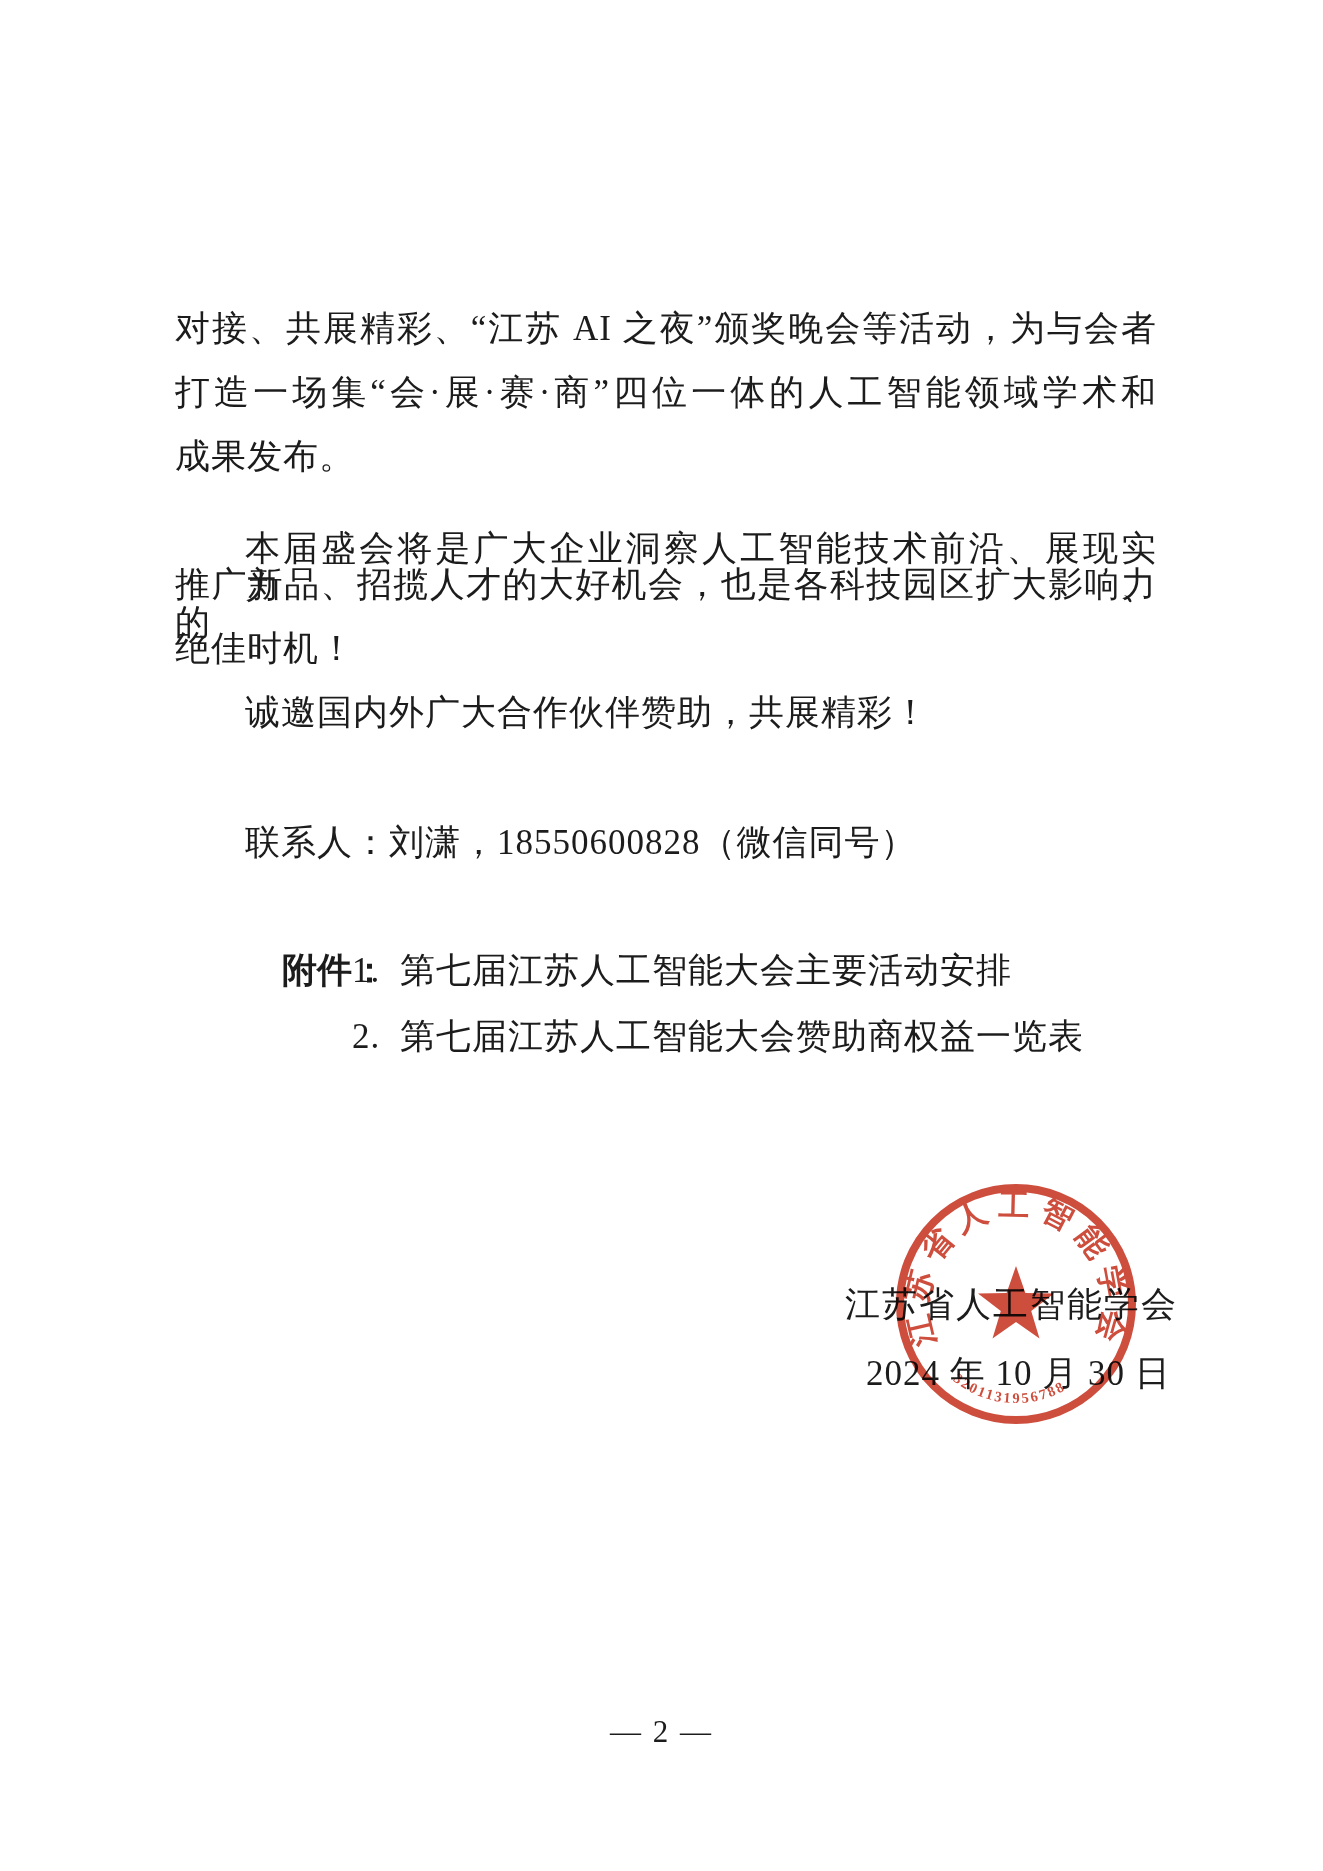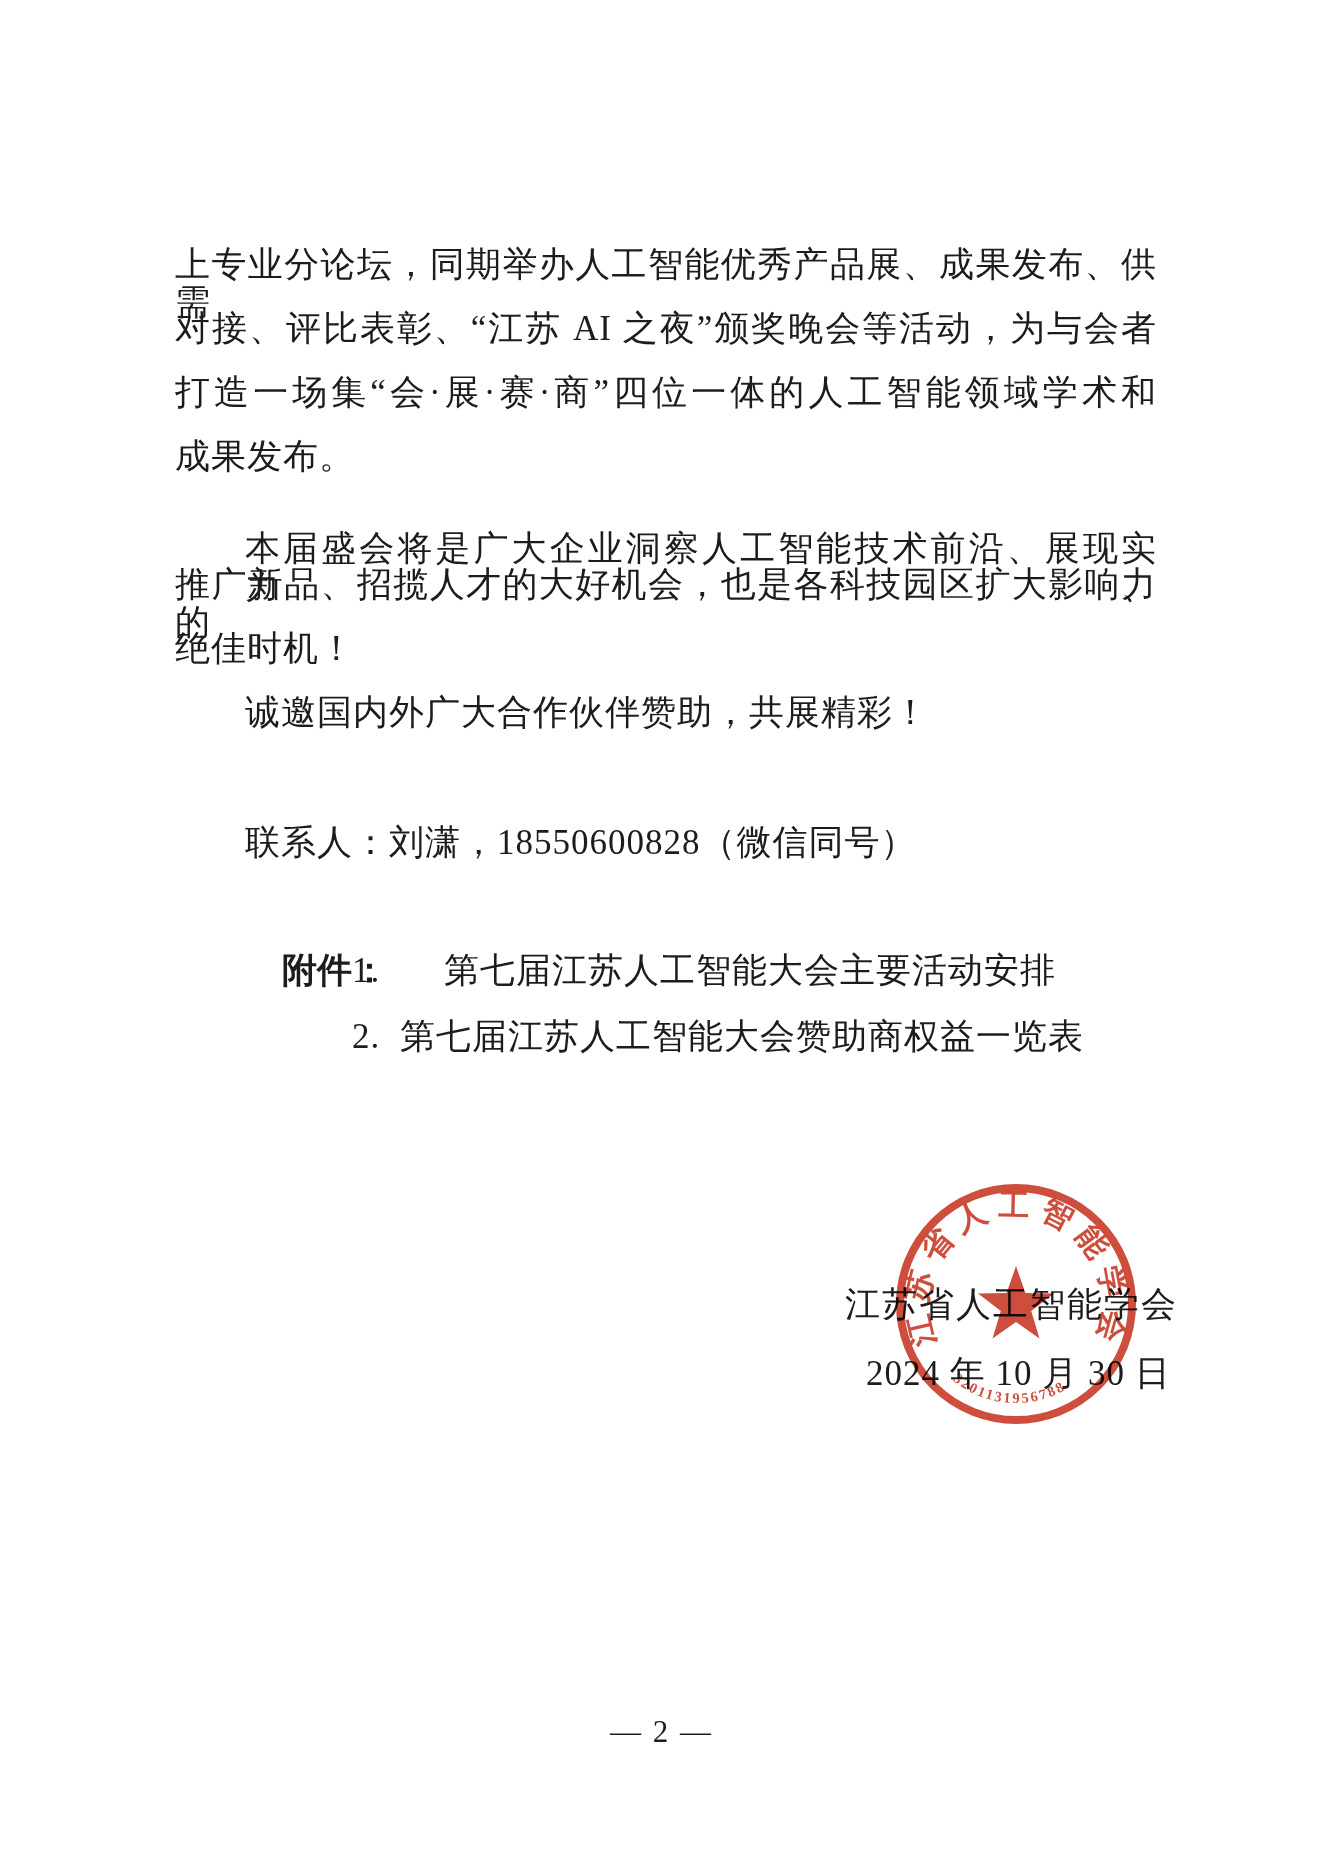--- a/index.html
+++ b/index.html
@@ -55,7 +55,6 @@
 
 <div class="page">
 
-  <div class="line just" style="left:175px;top:246px;width:982px;">上专业分论坛，同期举办人工智能优秀产品展、成果发布、供需</div>
   <div class="line just" style="left:175px;top:310px;width:982px;">对接、评比表彰、“江苏 AI 之夜”颁奖晚会等活动，为与会者</div>
   <div class="line just" style="left:175px;top:374px;width:982px;">打造一场集“会·展·赛·商”四位一体的人工智能领域学术和</div>
   <div class="line" style="left:175px;top:438px;">成果发布。</div>

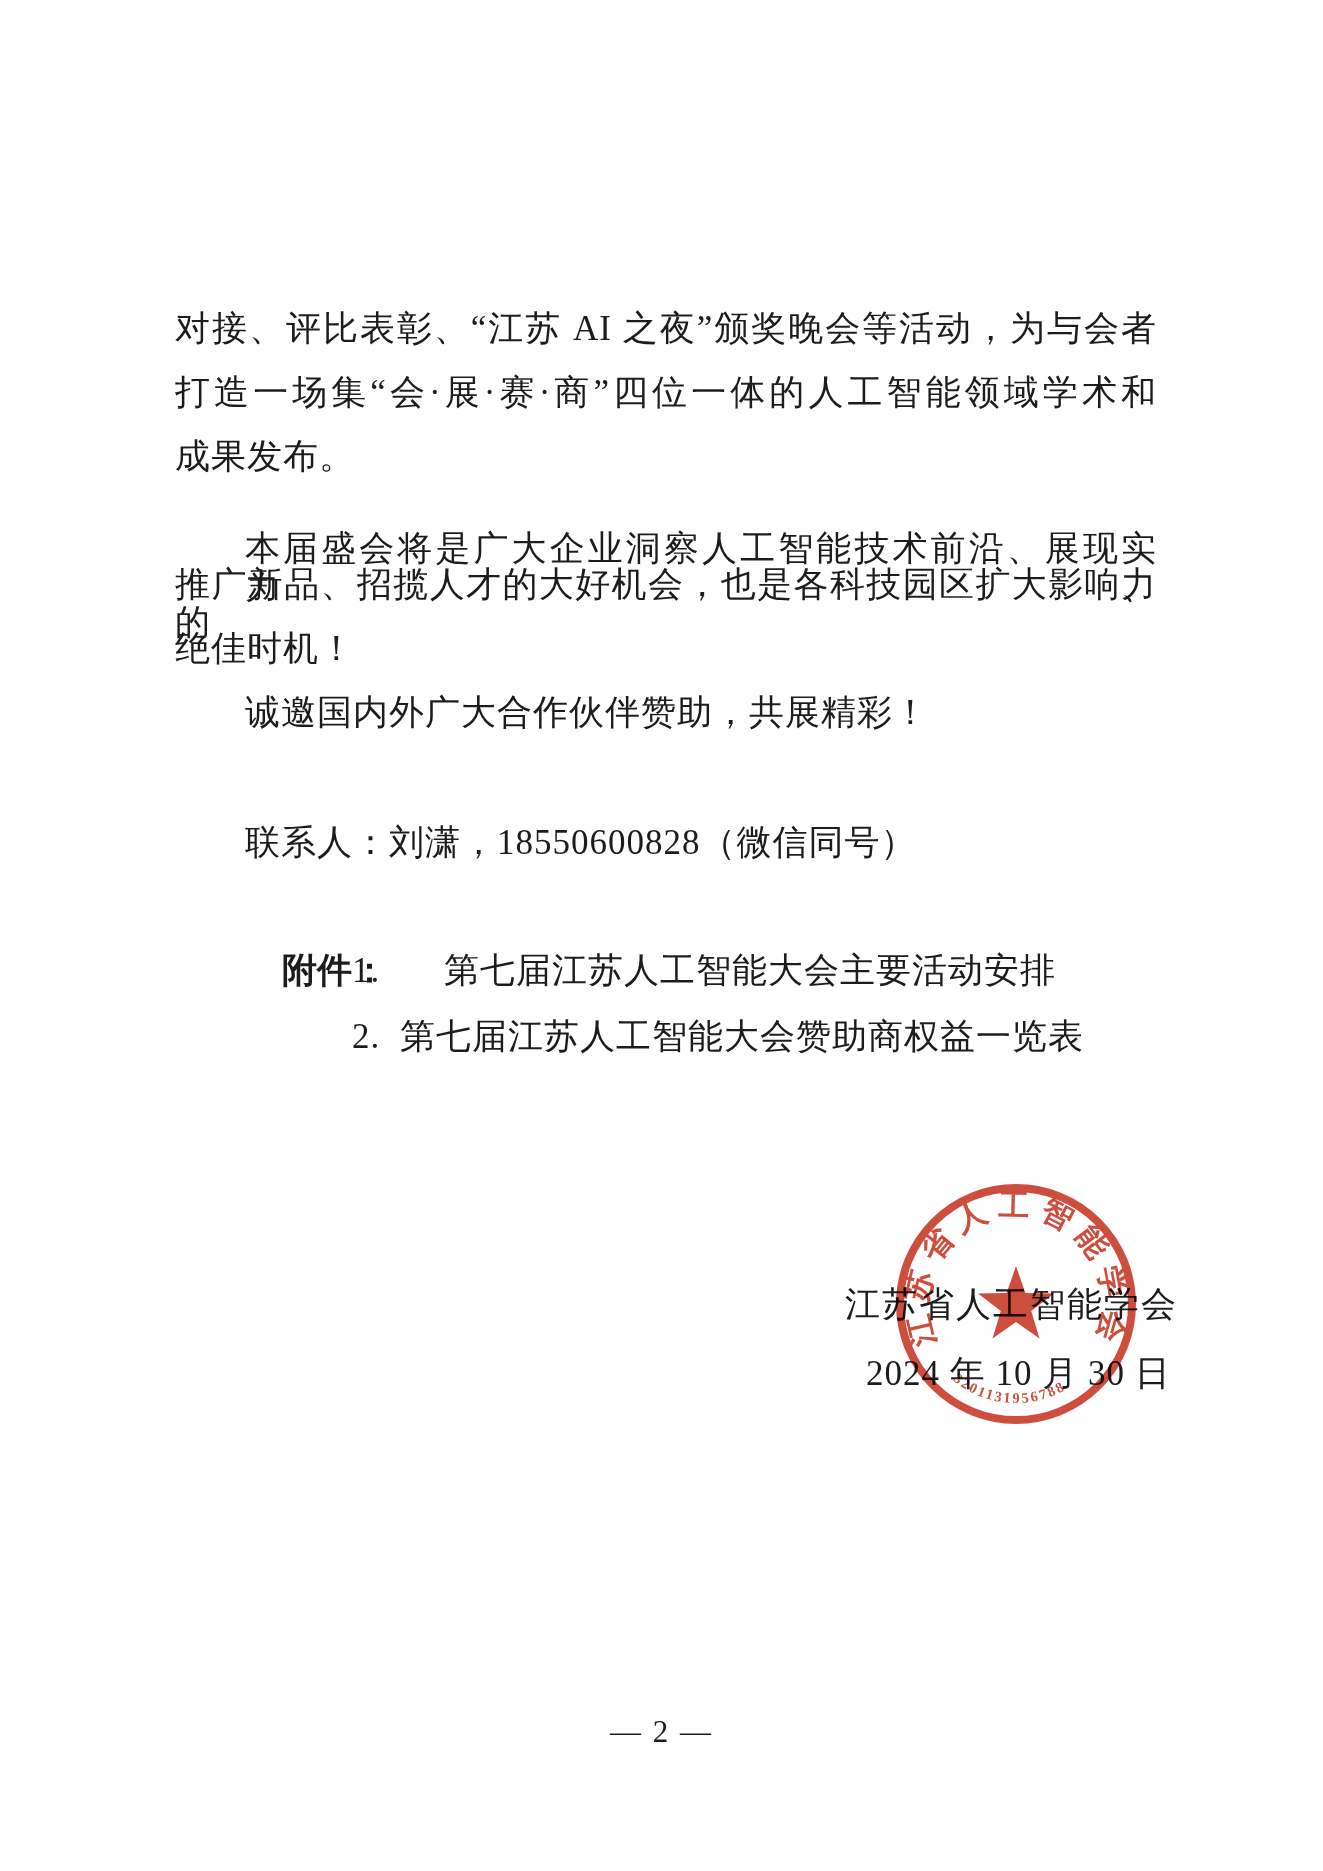--- a/index.html
+++ b/index.html
@@ -55,7 +55,7 @@
 
 <div class="page">
 
-  <div class="line just" style="left:175px;top:310px;width:982px;">对接、评比表彰、“江苏 AI 之夜”颁奖晚会等活动，为与会者</div>
+  <div class="line just" style="left:175px;top:310px;width:982px;">对接、共展精彩、“江苏 AI 之夜”颁奖晚会等活动，为与会者</div>
   <div class="line just" style="left:175px;top:374px;width:982px;">打造一场集“会·展·赛·商”四位一体的人工智能领域学术和</div>
   <div class="line" style="left:175px;top:438px;">成果发布。</div>
 

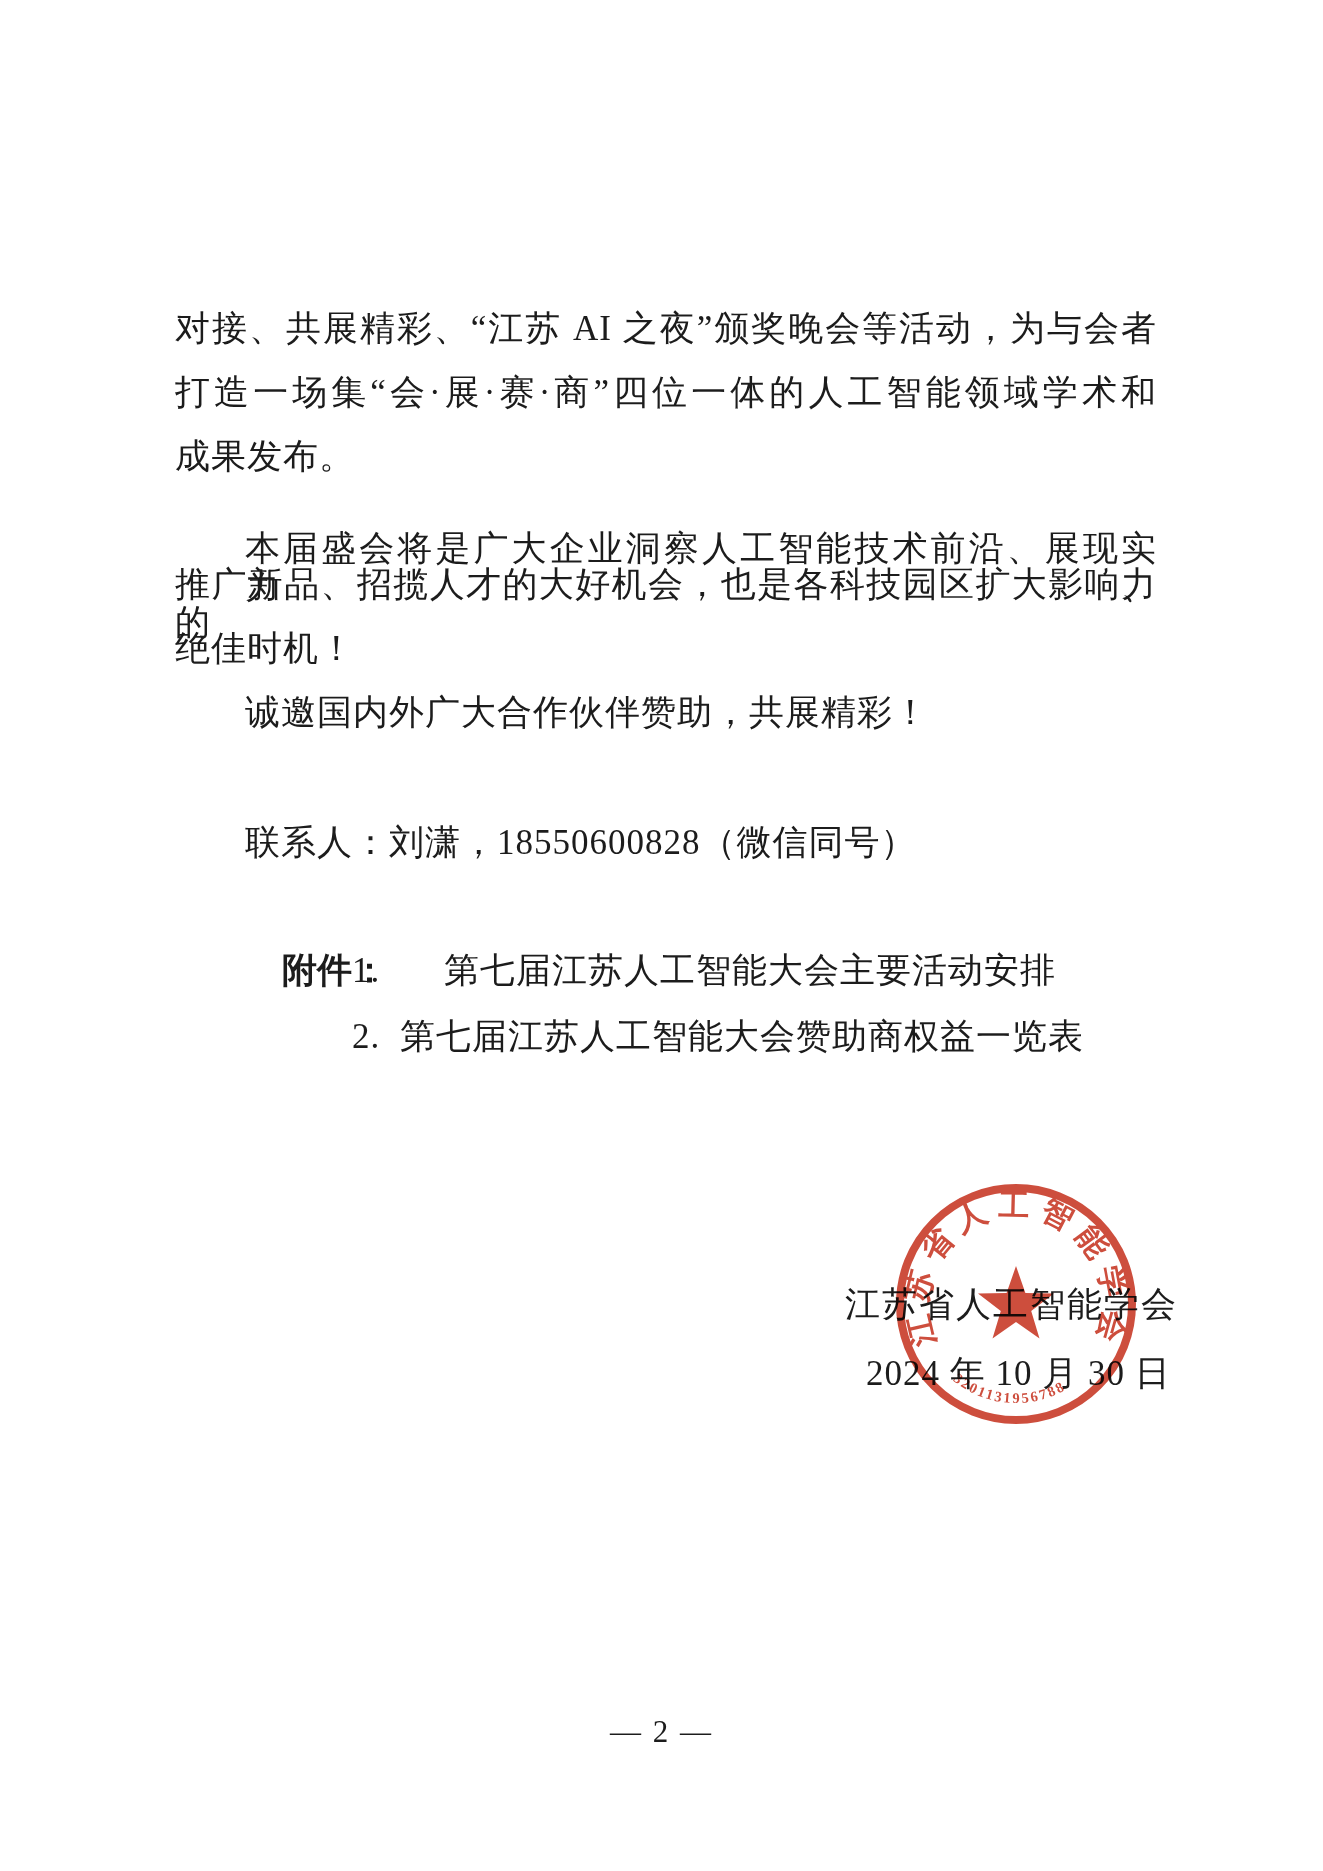--- a/index.html
+++ b/index.html
@@ -69,7 +69,7 @@
 
   <div class="line att-label" style="left:245px;top:951px;margin-left:37px;">附件：</div>
   <div class="line" style="left:352px;top:952px;">1.</div>
-  <div class="line" style="left:400px;top:952px;margin-left:44px;">第七届江苏人工智能大会主要活动安排</div>
+  <div class="line" style="left:400px;top:952px;">第七届江苏人工智能大会主要活动安排</div>
   <div class="line" style="left:352px;top:1018px;">2.</div>
   <div class="line" style="left:400px;top:1018px;">第七届江苏人工智能大会赞助商权益一览表</div>
 

